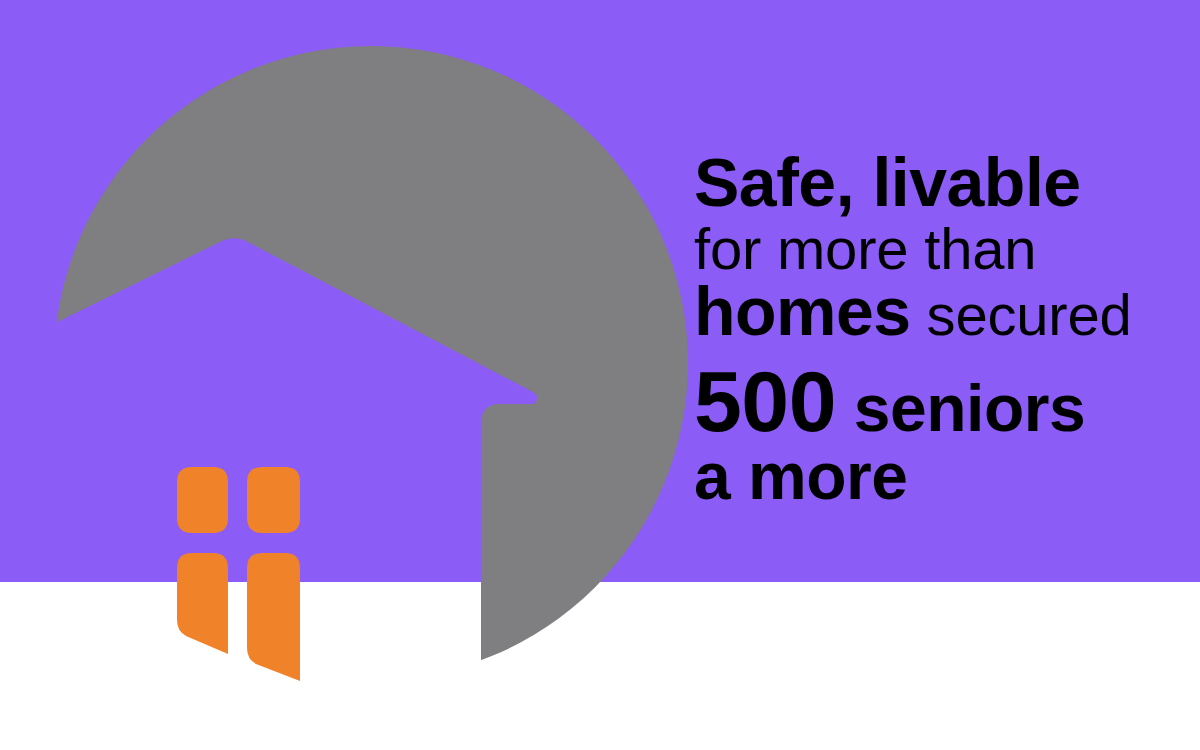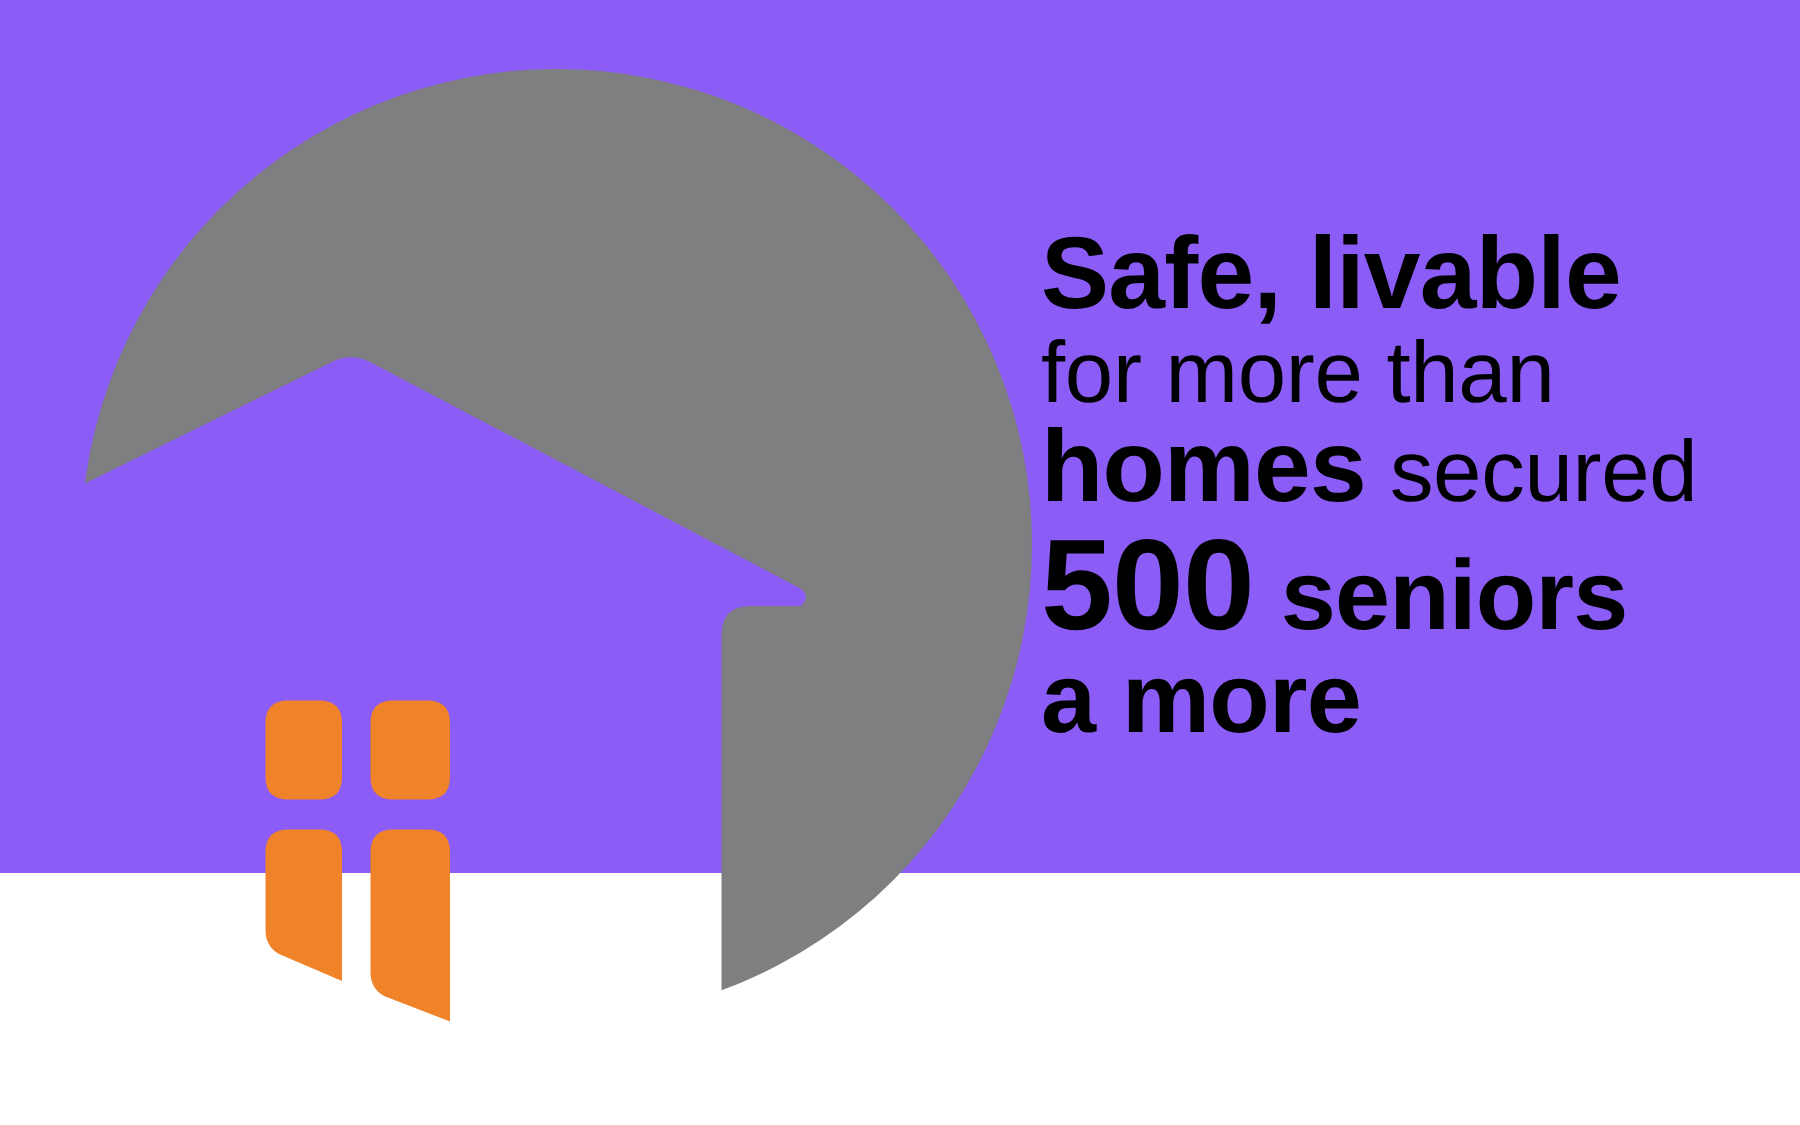--- a/index.html
+++ b/index.html
@@ -83,7 +83,7 @@
   #line-5 { font-size: 66px; }
 
   #line-3 { margin-top: 6px; }
-  #line-4 { margin-top: 5px; }
+  #line-4 { margin-top: 16px; }
   #line-5 { margin-top: 2px; }
 </style>
 </head>

